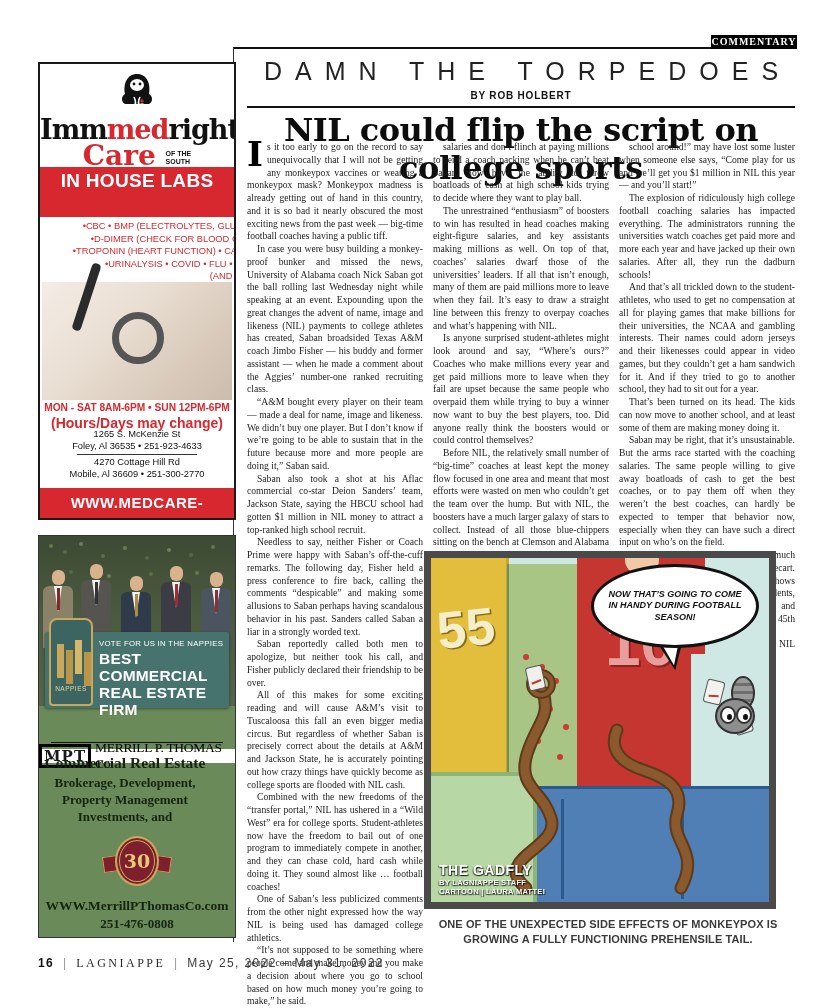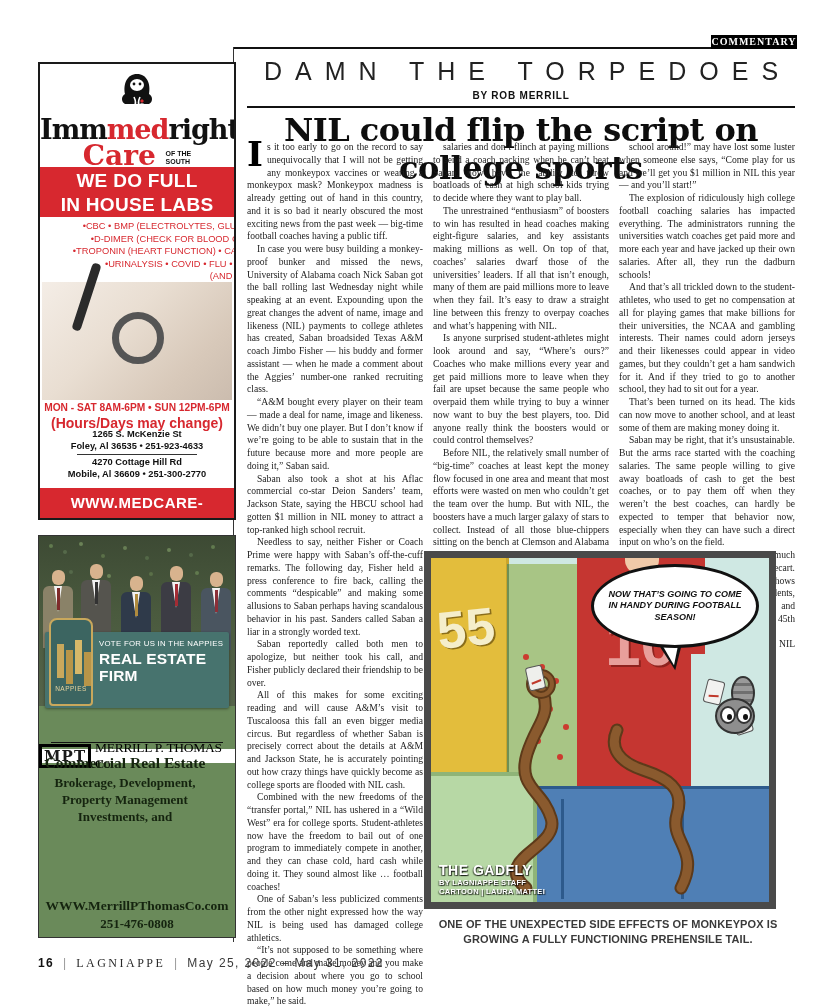--- a/index.html
+++ b/index.html
@@ -199,7 +199,7 @@
   <div class="commentary">COMMENTARY</div>
 
   <div class="col-title">DAMN THE TORPEDOES</div>
-  <div class="byline">BY ROB MERRILL</div>
+  <div class="byline">BY ROB HOLBERT</div>
   <div class="head-rule"></div>
   <div class="headline">NIL could flip the script on college sports</div>
 

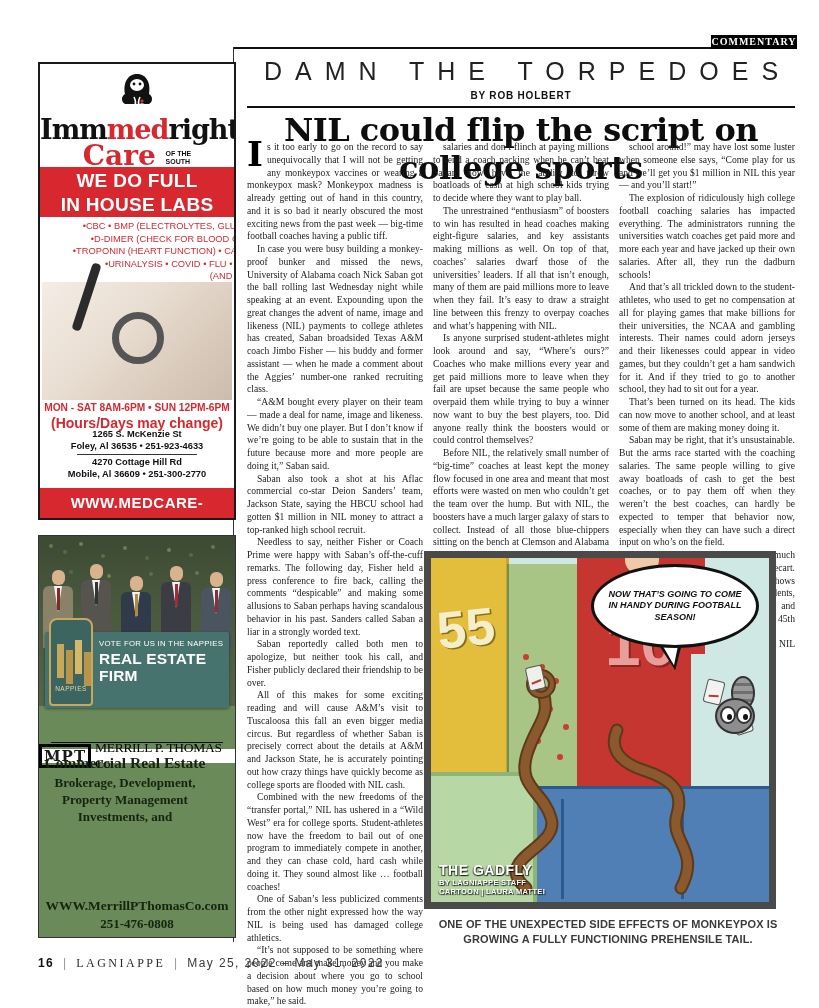--- a/index.html
+++ b/index.html
@@ -220,7 +220,6 @@
       </div>
     </div>
     <div class="ic-band">
-      <div>WE DO FULL</div>
       <div>IN HOUSE LABS</div>
     </div>
     <div class="ic-services">

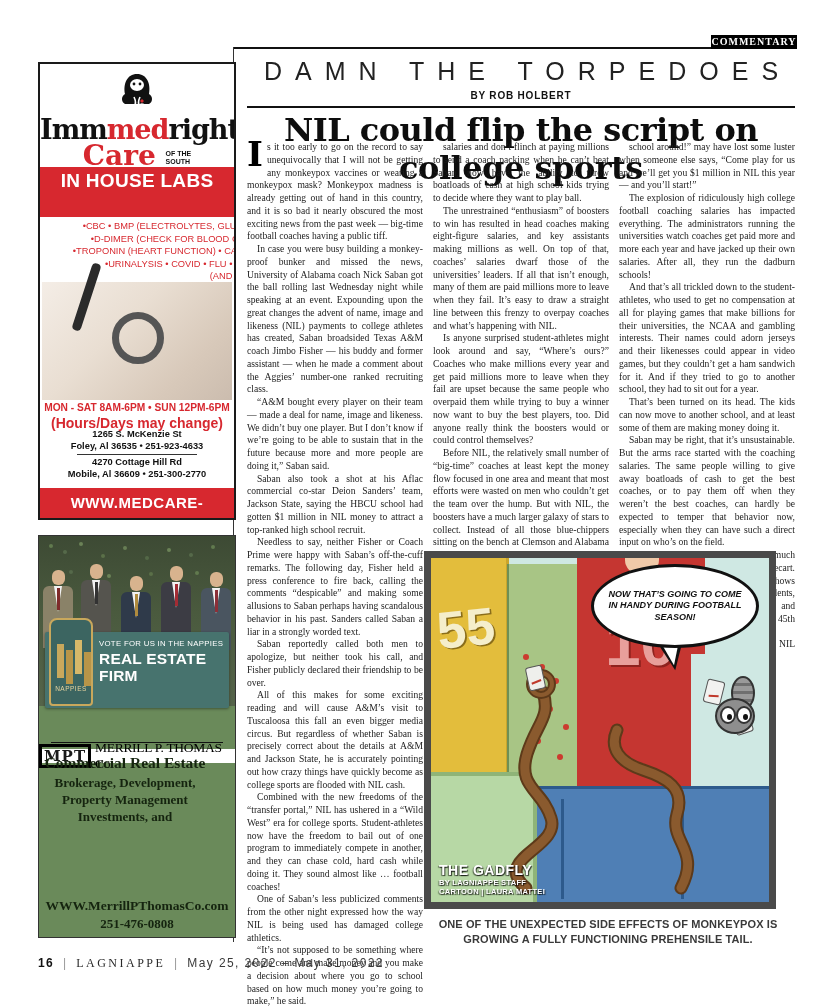--- a/index.html
+++ b/index.html
@@ -61,7 +61,7 @@
   .ic-note  { position:absolute; left:0; top:351px; width:194px; text-align:center; color:#d7282f;
               font-weight:bold; font-size:14px; }
   .ic-addr  { position:absolute; left:0; top:365px; width:194px; text-align:center; color:#111;
-              font-weight:bold; font-size:9.3px; line-height:11.5px; }
+              font-weight:normal; font-size:9.3px; line-height:11.5px; }
   .ic-div   { width:120px; height:1px; background:#333; margin:2px auto; }
   .ic-web   { position:absolute; left:0; top:424px; width:194px; height:30px; background:#d7282f;
               color:#fff; text-align:center; font-weight:bold; font-size:15px; line-height:30px;

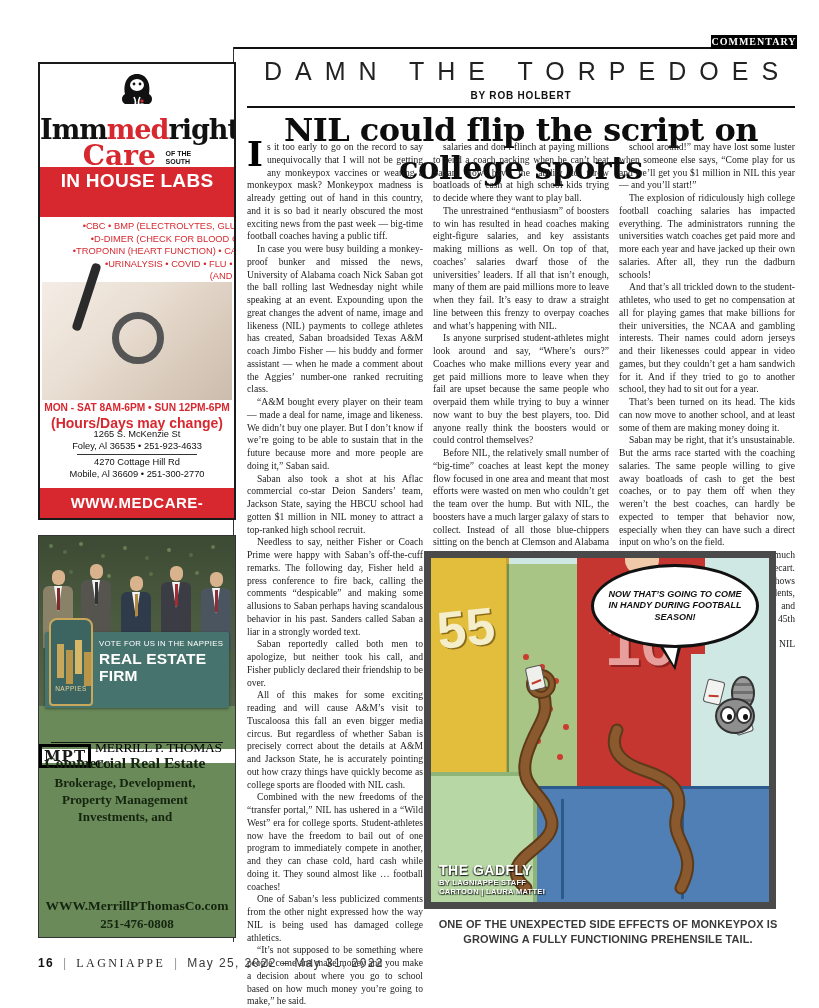--- a/index.html
+++ b/index.html
@@ -291,6 +291,7 @@
       </div>
       <div class="txt">
         <div class="vote-line">VOTE FOR US IN THE NAPPIES</div>
+        <div class="award-line">BEST COMMERCIAL</div>
         <div class="award-line">REAL ESTATE FIRM</div>
       </div>
     </div>

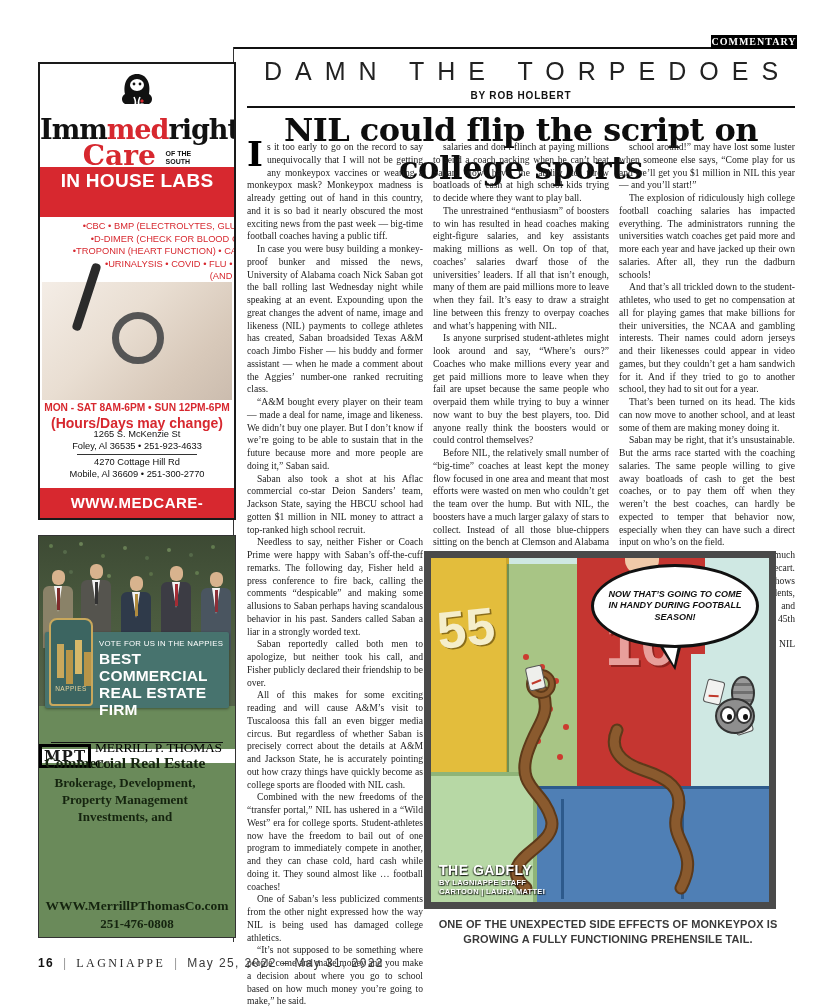--- a/index.html
+++ b/index.html
@@ -308,6 +308,11 @@
           <div>Investments, and</div>
         </div>
     </div>
+    <div class="seal">
+      <div class="rib l"></div>
+        <div class="rib r"></div>
+      <div class="core">30</div>
+    </div>
     <div class="mpt-web">WWW.MerrillPThomasCo.com</div>
     <div class="mpt-phone">251-476-0808</div>
   </div>

